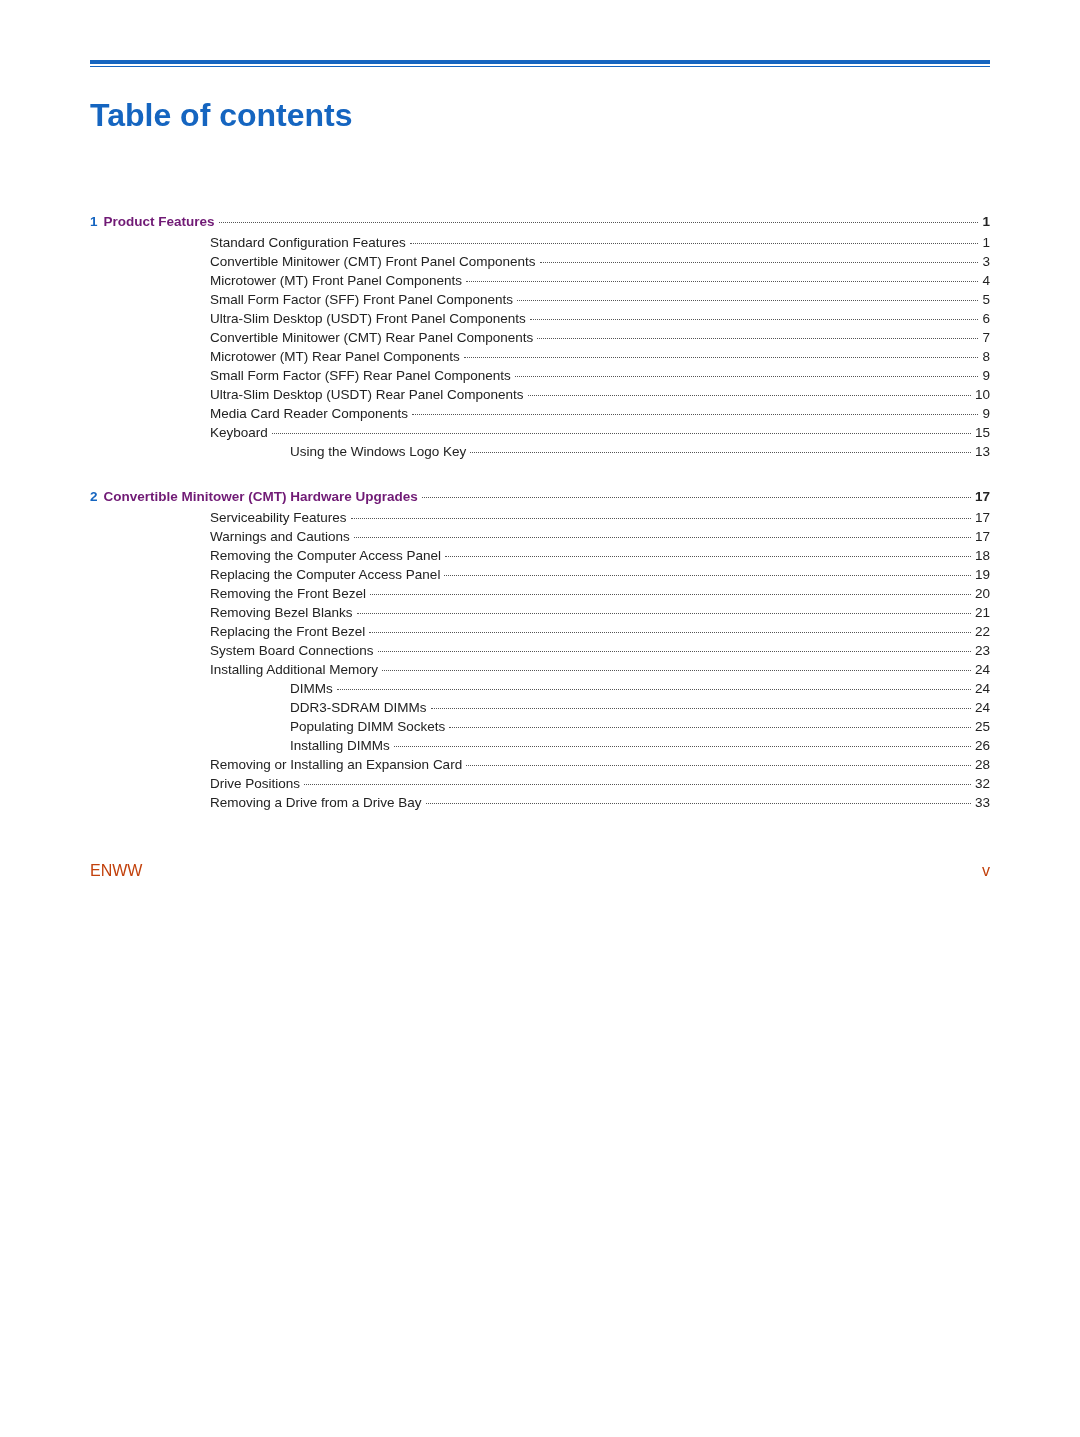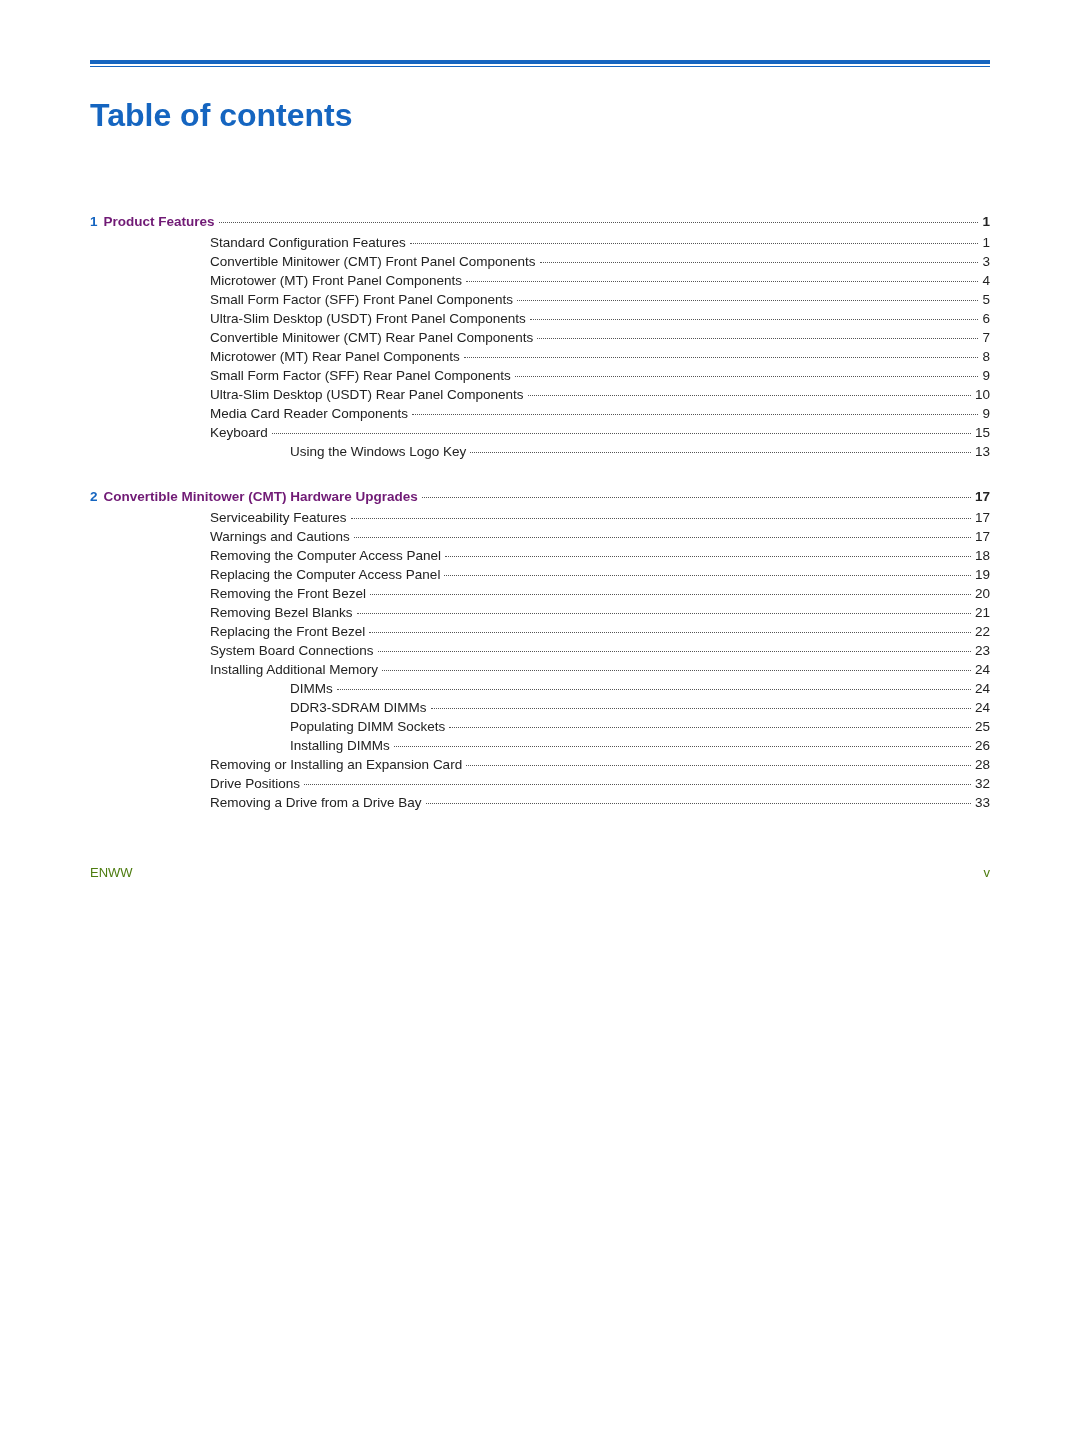--- a/index.html
+++ b/index.html
@@ -102,8 +102,8 @@
       right: 90px;
       display: flex;
       justify-content: space-between;
-      font-size: 13px;
-      color: #4d7c0f;
+      font-size: 16px;
+      color: #c2410c;
     }
 
     .section-gap {

